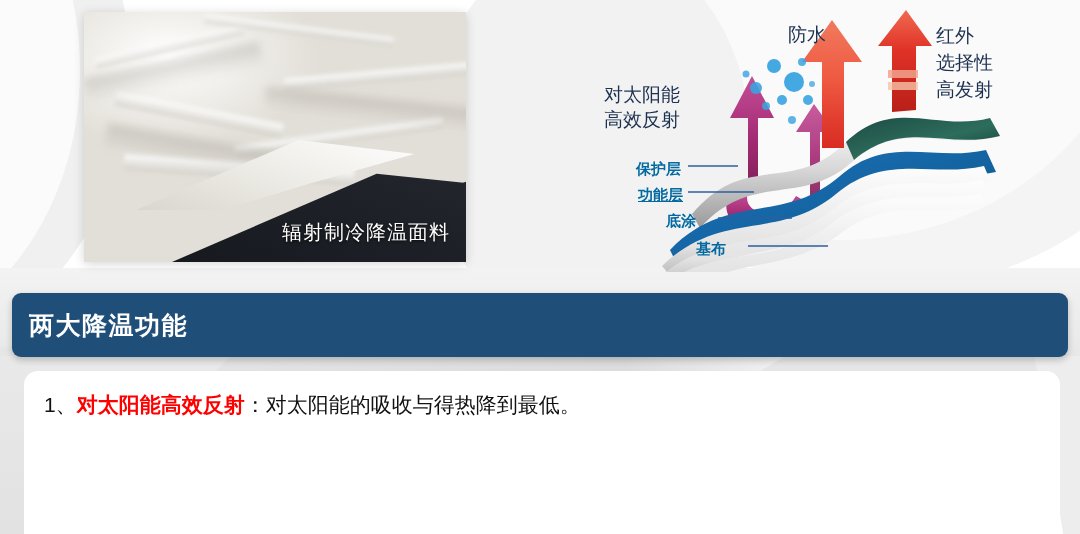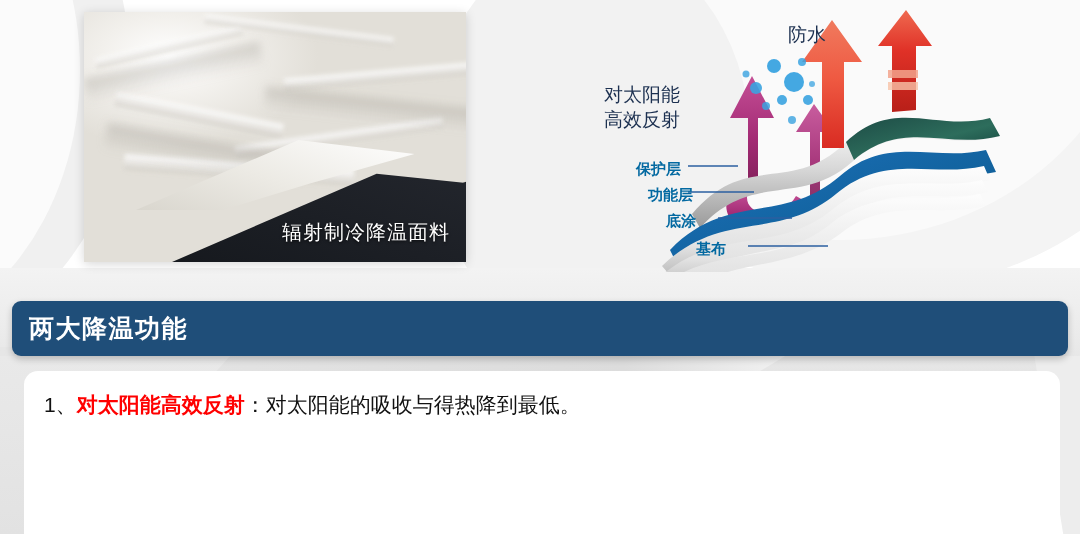--- a/index.html
+++ b/index.html
@@ -382,6 +382,9 @@
   <div class="diag-label lbl-solar">对太阳能
 高效反射</div>
   <div class="diag-label lbl-water">防水</div>
+  <div class="diag-label lbl-ir">红外
+选择性
+高发射</div>
 
   <div class="layer-label ll-protect">保护层</div>
   <div class="layer-label ll-func">功能层</div>

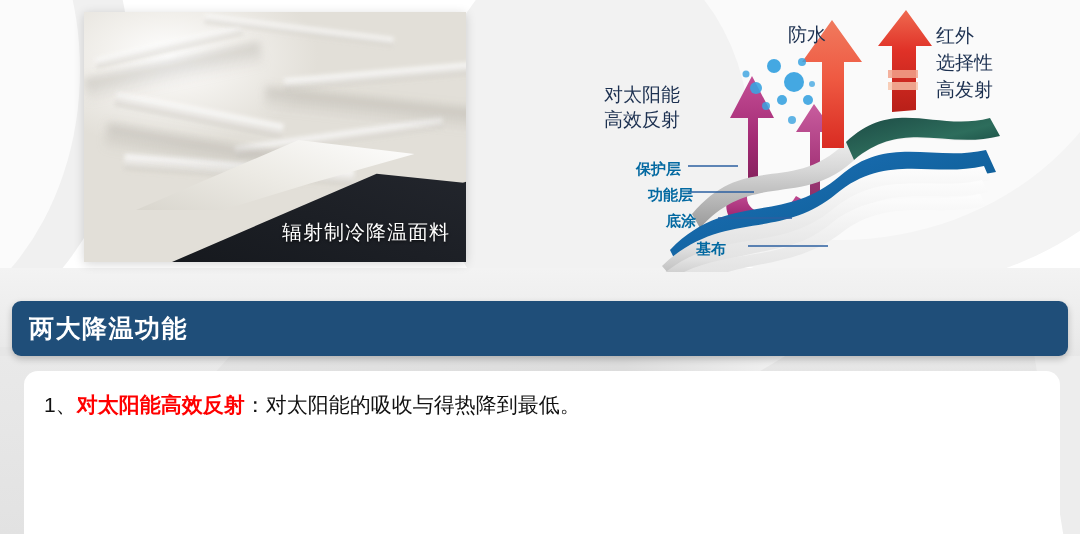--- a/index.html
+++ b/index.html
@@ -205,7 +205,7 @@
     white-space: nowrap;
   }
   .ll-protect { left: 40px;  top: 160px; }
-  .ll-func    { left: 52px;  top: 186px; }
+  .ll-func    { left: 42px;  top: 186px; text-decoration: underline; }
   .ll-base    { left: 70px;  top: 212px; }
   .ll-cloth   { left: 100px; top: 240px; font-family: Liberation Serif, serif; }
 

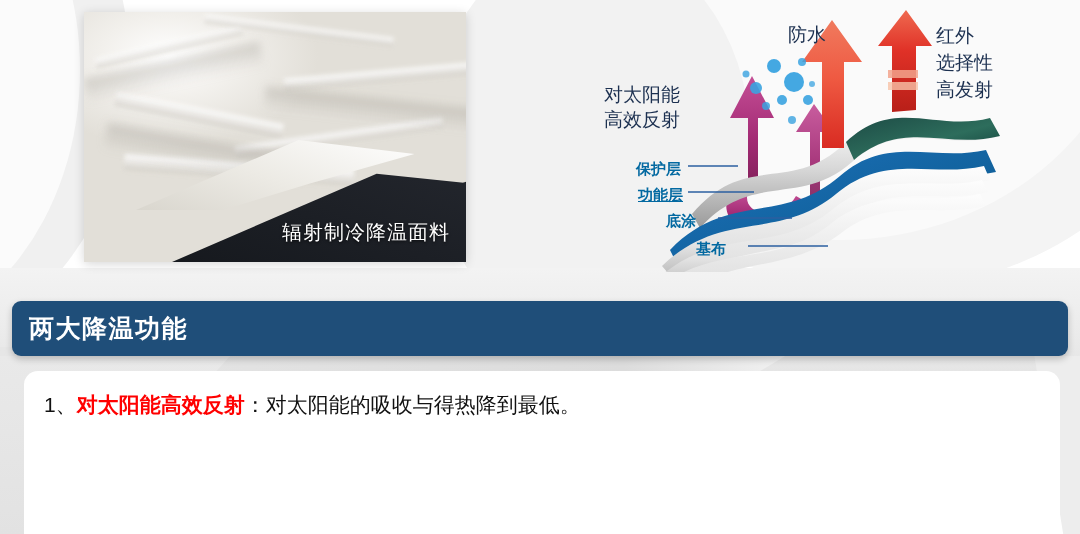--- a/index.html
+++ b/index.html
@@ -215,13 +215,12 @@
     left: 12px;
     top: 293px;
     width: 1056px;
-    height: 55px;
+    height: 64px;
     background: #1f4e79;
     border-radius: 9px;
     box-shadow: 0 3px 7px rgba(0,0,0,0.22);
     display: flex;
     align-items: center;
-    margin-top: 8px;
   }
   .title-bar .title-text {
     color: #ffffff;

